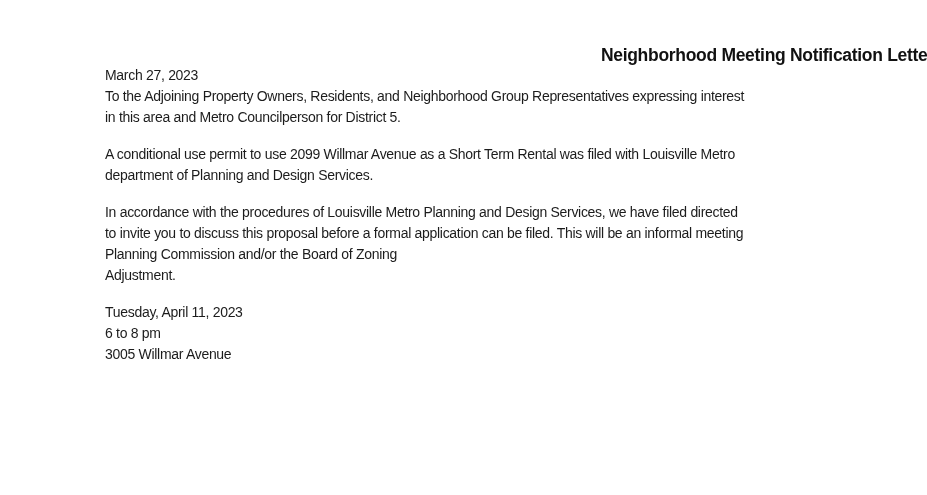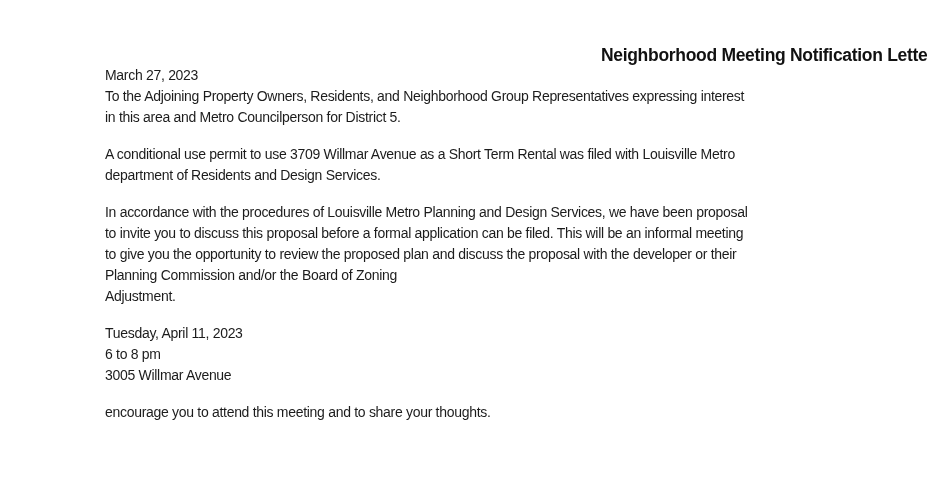--- a/index.html
+++ b/index.html
@@ -57,7 +57,7 @@
         <div class="line">in this area and Metro Councilperson for District 5.</div>
       </div>
       <div class="paragraph">
-        <div class="line">A conditional use permit to use 3709 Willmar Avenue as a Short Term Rental was filed with Louisville Metro</div>
+        <div class="line">A conditional use permit to use 2099 Willmar Avenue as a Short Term Rental was filed with Louisville Metro</div>
         <div class="line">department of Residents and Design Services.</div>
       </div>
       <div class="paragraph">

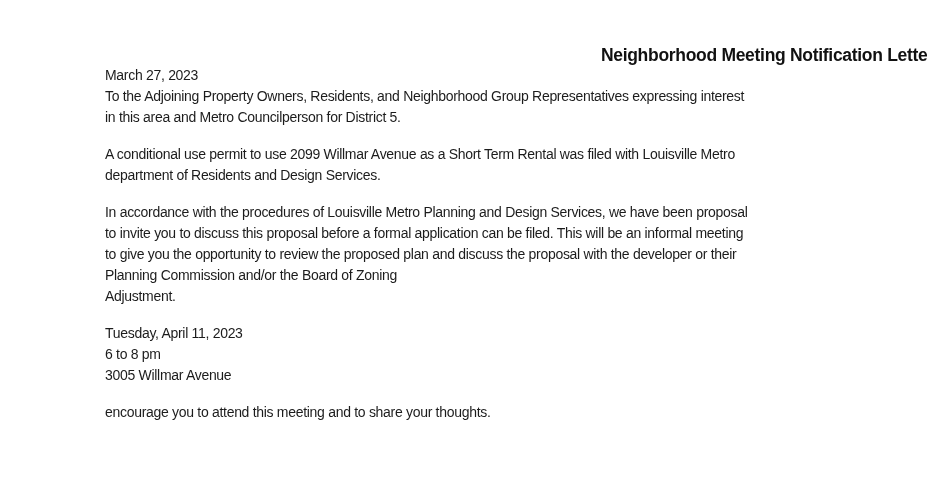--- a/index.html
+++ b/index.html
@@ -58,7 +58,7 @@
       </div>
       <div class="paragraph">
         <div class="line">A conditional use permit to use 2099 Willmar Avenue as a Short Term Rental was filed with Louisville Metro</div>
-        <div class="line">department of Residents and Design Services.</div>
+        <div class="line">department of Planning and Design Services.</div>
       </div>
       <div class="paragraph">
         <div class="line">In accordance with the procedures of Louisville Metro Planning and Design Services, we have been proposal</div>

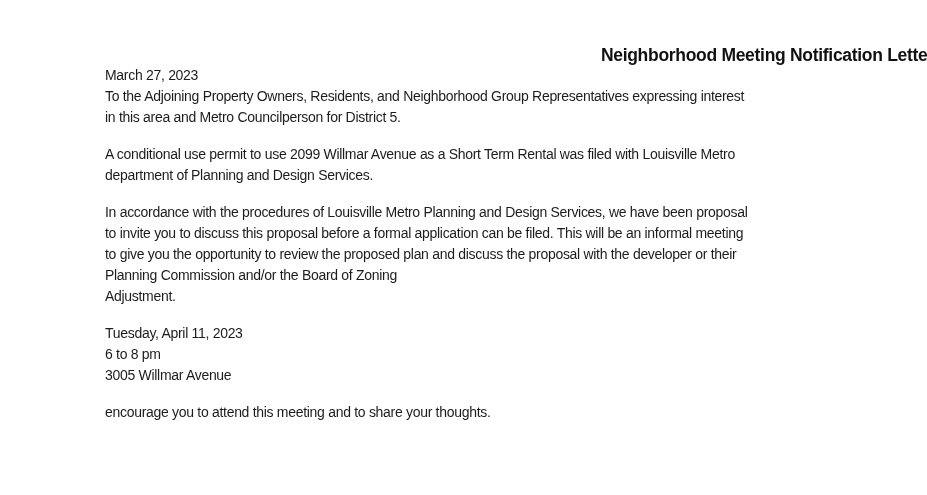--- a/index.html
+++ b/index.html
@@ -61,7 +61,7 @@
         <div class="line">department of Planning and Design Services.</div>
       </div>
       <div class="paragraph">
-        <div class="line">In accordance with the procedures of Louisville Metro Planning and Design Services, we have been proposal</div>
+        <div class="line">In accordance with the procedures of Louisville Metro Planning and Design Services, we have filed directed</div>
         <div class="line">to invite you to discuss this proposal before a formal application can be filed. This will be an informal meeting</div>
         <div class="line">to give you the opportunity to review the proposed plan and discuss the proposal with the developer or their</div>
         <div class="line">Planning Commission and/or the Board of Zoning</div>

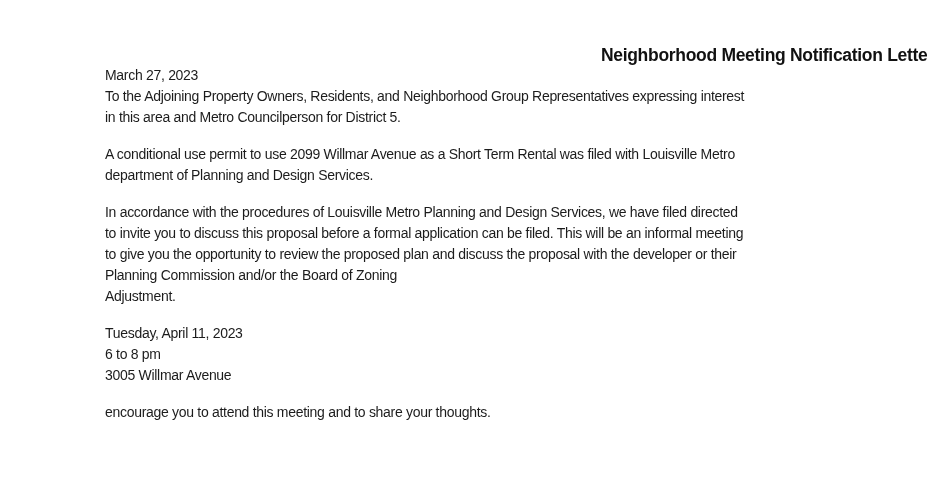--- a/index.html
+++ b/index.html
@@ -63,7 +63,6 @@
       <div class="paragraph">
         <div class="line">In accordance with the procedures of Louisville Metro Planning and Design Services, we have filed directed</div>
         <div class="line">to invite you to discuss this proposal before a formal application can be filed. This will be an informal meeting</div>
-        <div class="line">to give you the opportunity to review the proposed plan and discuss the proposal with the developer or their</div>
         <div class="line">Planning Commission and/or the Board of Zoning</div>
         <div class="line">Adjustment.</div>
       </div>

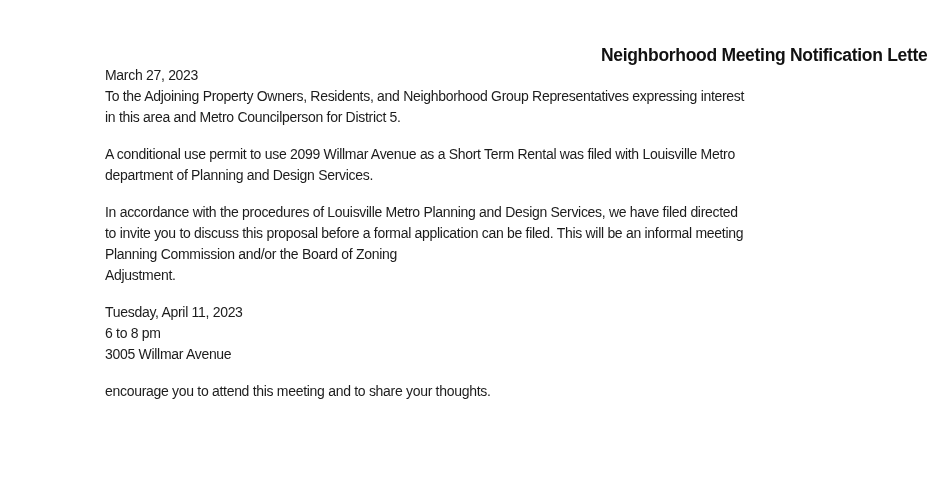--- a/index.html
+++ b/index.html
@@ -72,7 +72,6 @@
         <div class="line">3005 Willmar Avenue</div>
       </div>
       <div class="paragraph">
-        <div class="line">encourage you to attend this meeting and to share your thoughts.</div>
       </div>
     </div>
 </div>

